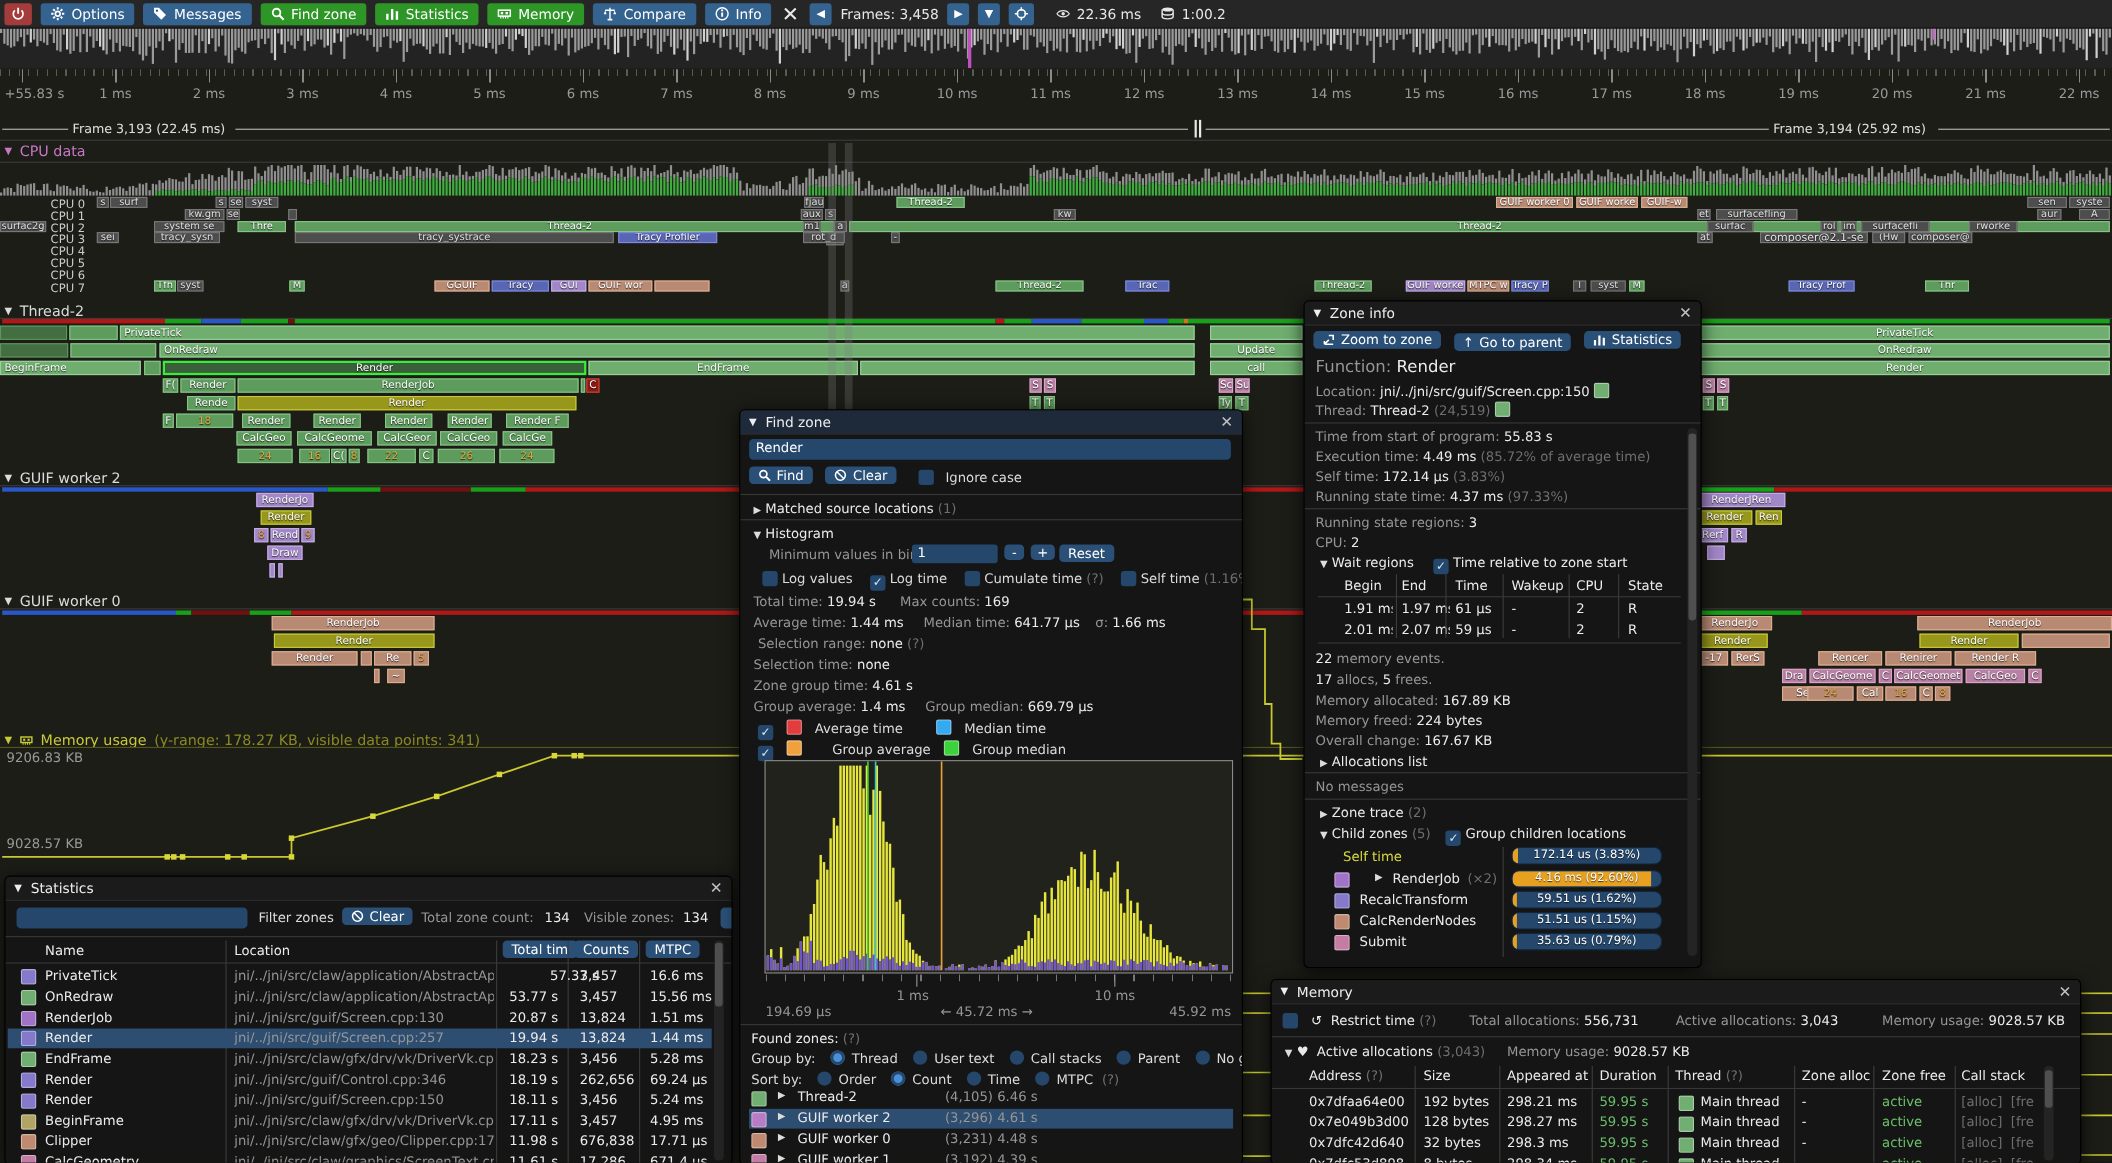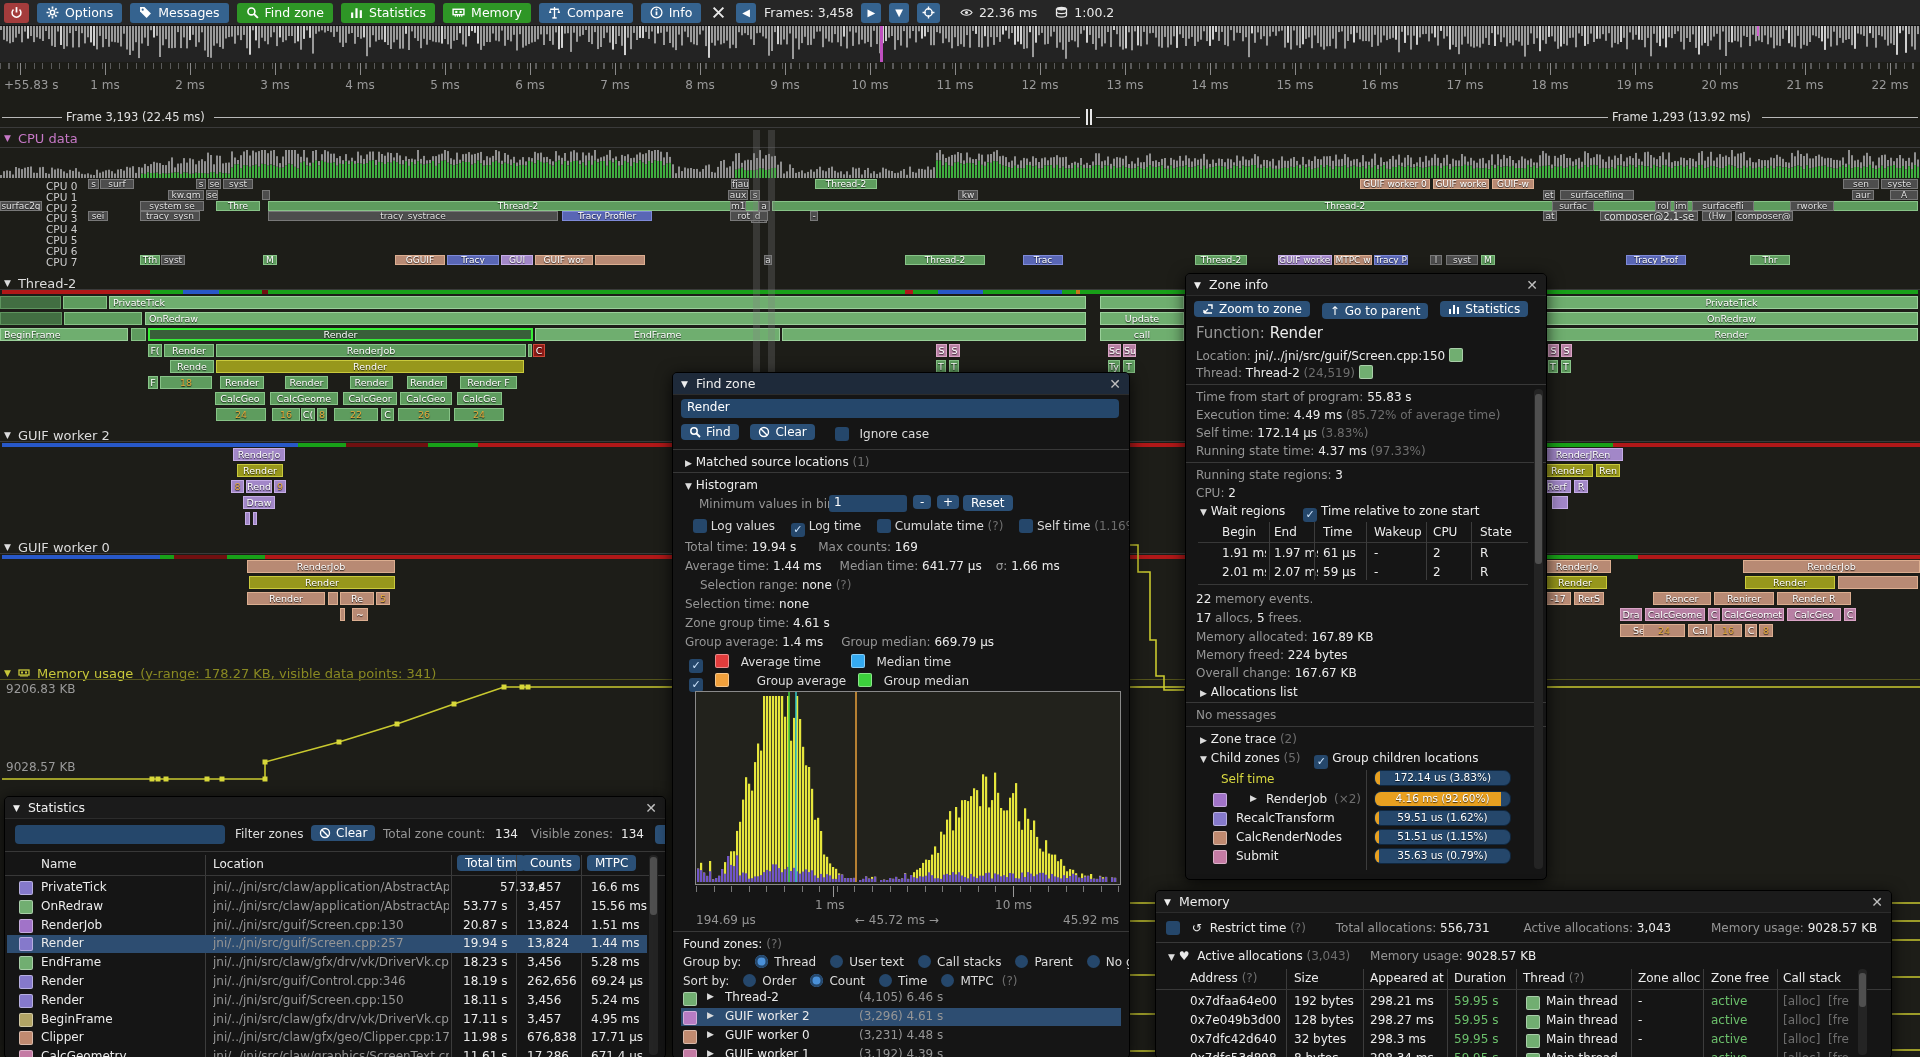--- a/index.html
+++ b/index.html
@@ -863,7 +863,7 @@
   <div class="frsplit" style="left:1086px"></div>
   <div class="frsplit" style="left:1090px"></div>
   <div class="frline" style="left:1096px;width:512px"></div>
-  <div class="frlabel" style="left:1612px">Frame 1,293 (13.92 ms)</div>
+  <div class="frlabel" style="left:1612px">Frame 3,194 (25.92 ms)</div>
   <div class="frline" style="left:1762px;width:156px"></div>
   <div class="hr" style="top:127px"></div>
 

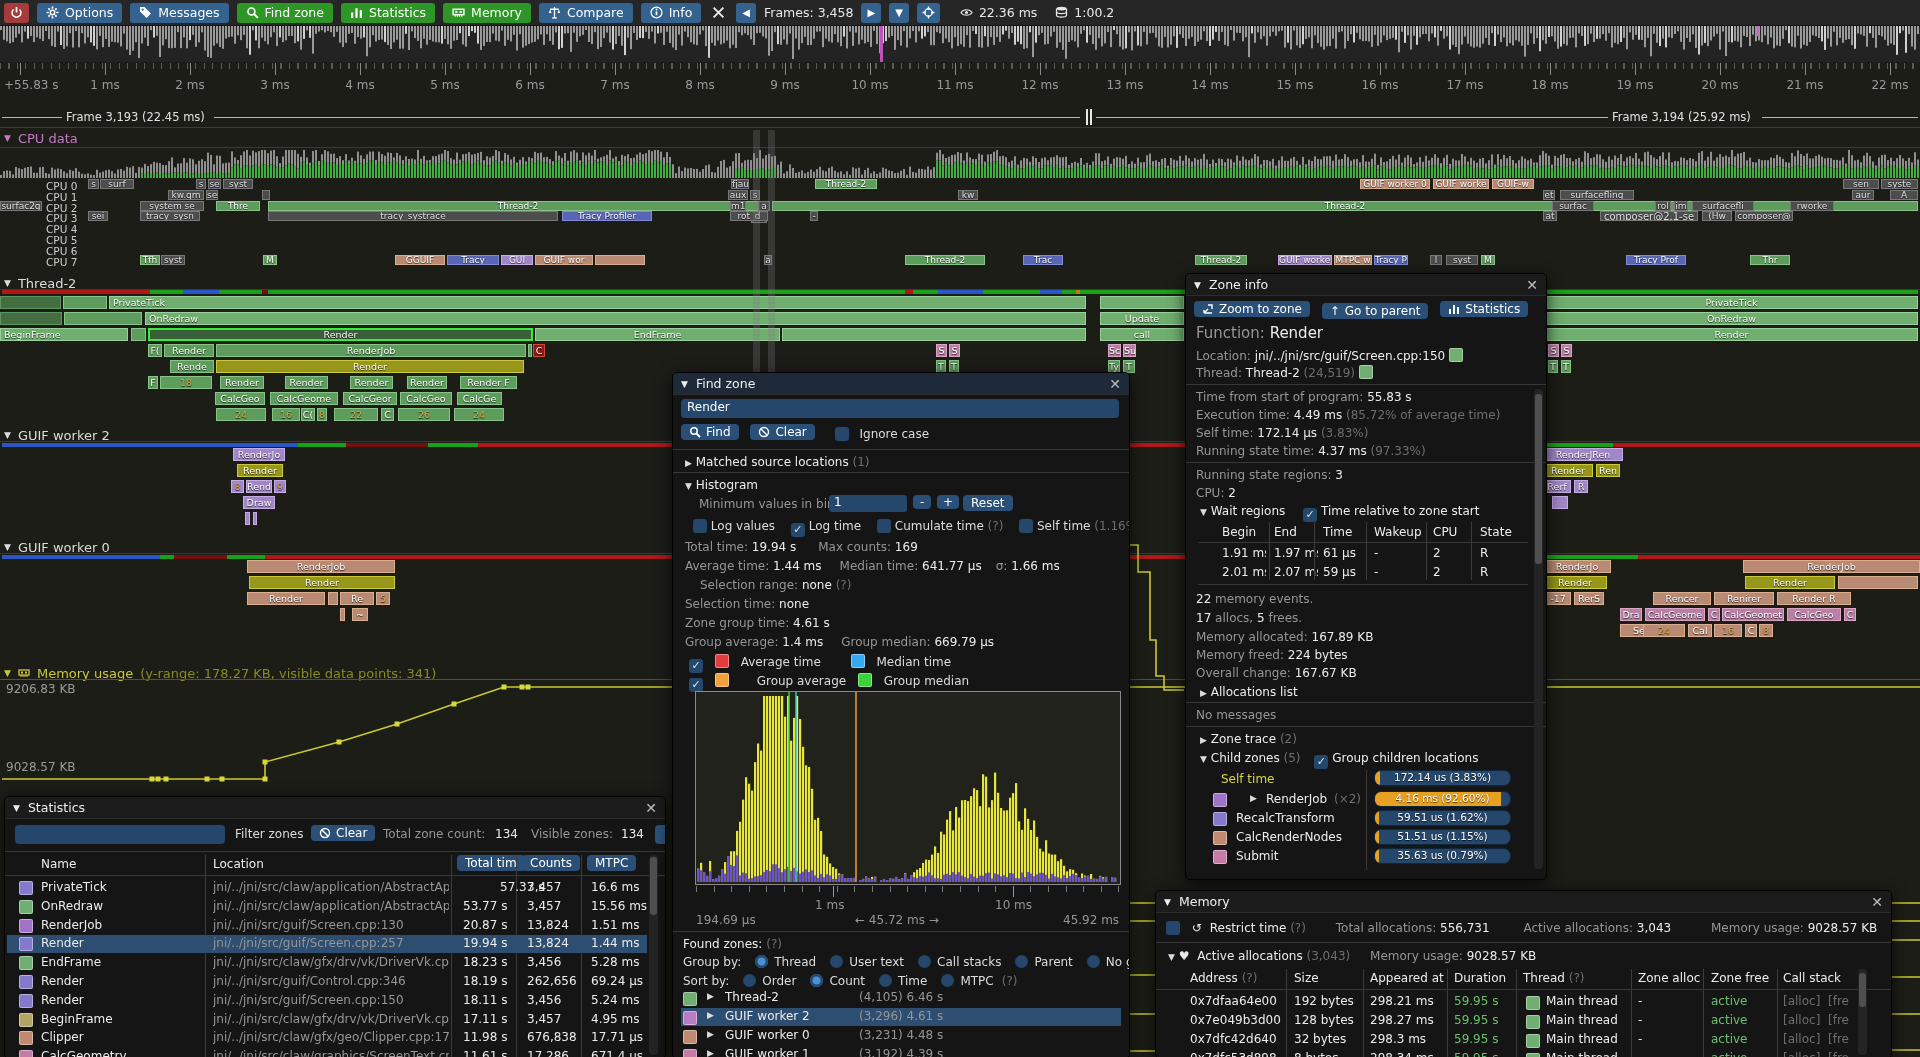--- a/index.html
+++ b/index.html
@@ -2471,7 +2471,7 @@
     </div>
     <div class="row" style="left:12px;top:167px"><span class="lbl">Total time:</span> <span class="val">19.94 s</span><span class="lbl" style="margin-left:22px">Max counts:</span> <span class="val">169</span></div>
     <div class="row" style="left:12px;top:186px"><span class="lbl">Average time:</span> <span class="val">1.44 ms</span><span class="lbl" style="margin-left:18px">Median time:</span> <span class="val">641.77 µs</span><span class="lbl" style="margin-left:14px">σ:</span> <span class="val">1.66 ms</span></div>
-    <div class="row" style="left:27px;top:205px"><span class="lbl">Selection range:</span> <span class="val">none</span> <span class="dim">(?)</span></div>
+    <div class="row" style="left:16px;top:205px"><span class="lbl">Selection range:</span> <span class="val">none</span> <span class="dim">(?)</span></div>
     <div class="row" style="left:12px;top:224px"><span class="lbl">Selection time:</span> <span class="val">none</span></div>
     <div class="row" style="left:12px;top:243px"><span class="lbl">Zone group time:</span> <span class="val">4.61 s</span></div>
     <div class="row" style="left:12px;top:262px"><span class="lbl">Group average:</span> <span class="val">1.4 ms</span><span class="lbl" style="margin-left:18px">Group median:</span> <span class="val">669.79 µs</span></div>

